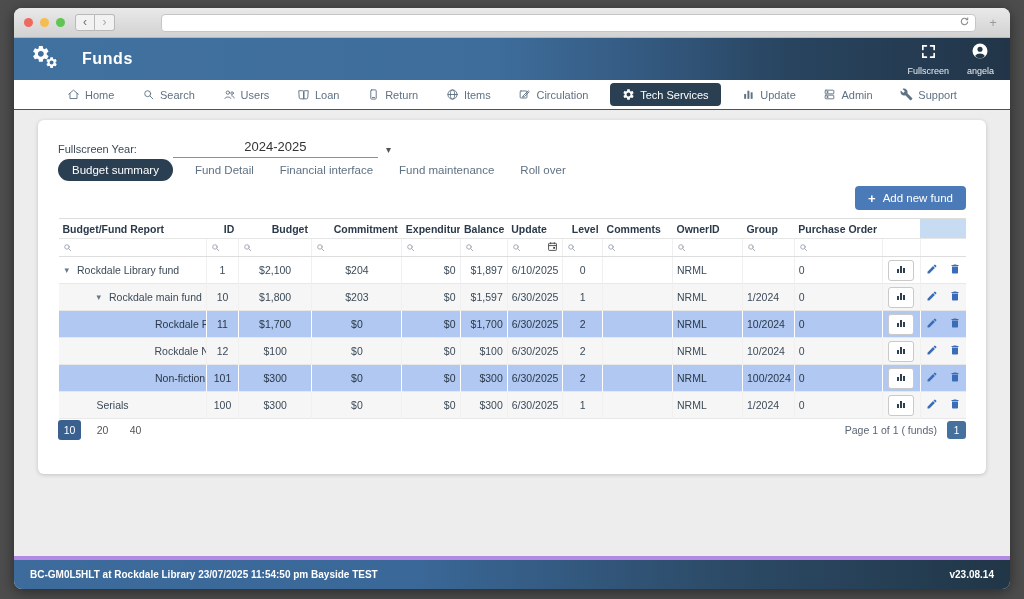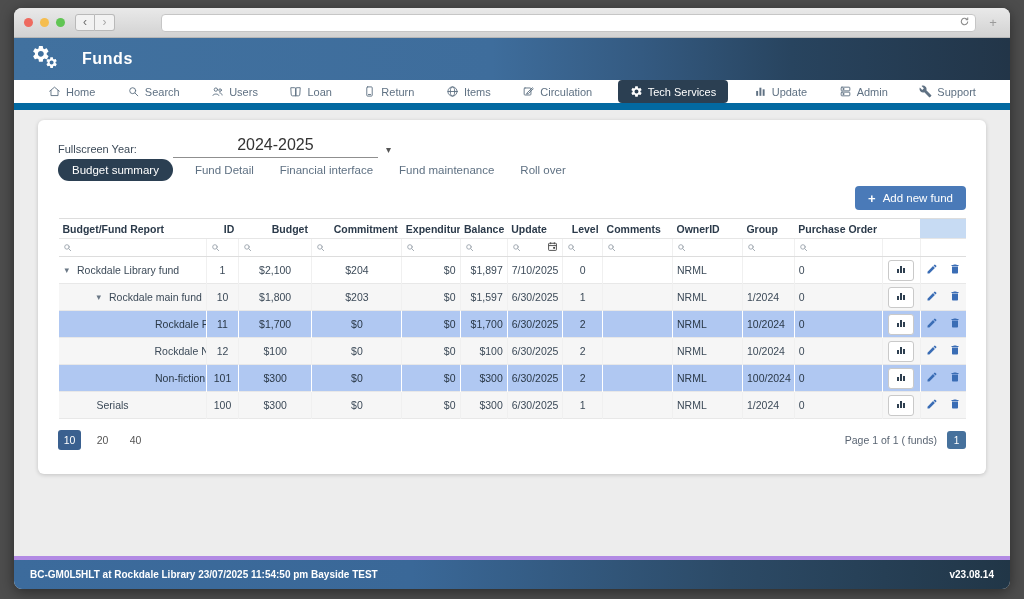--- a/index.html
+++ b/index.html
@@ -170,6 +170,26 @@
      <path d="M19.14,12.94c0.04-0.3,0.06-0.61,0.06-0.94c0-0.32-0.02-0.64-0.07-0.94l2.03-1.58c0.18-0.14,0.23-0.41,0.12-0.61l-1.92-3.32c-0.12-0.22-0.37-0.29-0.59-0.22l-2.39,0.96c-0.5-0.38-1.03-0.7-1.62-0.94L14.4,2.81c-0.04-0.24-0.24-0.41-0.48-0.41h-3.84c-0.24,0-0.43,0.17-0.47,0.41L9.25,5.35C8.66,5.59,8.12,5.92,7.63,6.29L5.24,5.33c-0.22-0.08-0.47,0-0.59,0.22L2.74,8.87C2.62,9.08,2.66,9.34,2.86,9.48l2.03,1.58C4.84,11.36,4.8,11.69,4.8,12s0.02,0.64,0.07,0.94l-2.03,1.58c-0.18,0.14-0.23,0.41-0.12,0.61l1.92,3.32c0.12,0.22,0.37,0.29,0.59,0.22l2.39-0.96c0.5,0.38,1.03,0.7,1.62,0.94l0.36,2.54c0.05,0.24,0.24,0.41,0.48,0.41h3.84c0.24,0,0.44-0.17,0.47-0.41l0.36-2.54c0.59-0.24,1.13-0.56,1.62-0.94l2.39,0.96c0.22,0.08,0.47,0,0.59-0.22l1.92-3.32c0.12-0.22,0.07-0.47-0.12-0.61L19.14,12.94z M12,15.6c-1.98,0-3.6-1.62-3.6-3.6s1.62-3.6,3.6-3.6s3.6,1.62,3.6,3.6S13.98,15.6,12,15.6z" transform="translate(15,12) scale(0.55)"></path>
    </svg></span>
     <span class="apptitle">Funds</span>
+    <div class="hright">
+      <div class="hbtn">
+        <span>
+          <svg width="17" height="17" viewBox="0 0 24 24" fill="none" stroke="#fff" stroke-width="2.4" stroke-linecap="round">
+            <path d="M4 9V4h5M15 4h5v5M20 15v5h-5M9 20H4v-5"></path>
+          </svg>
+        </span>
+        <span class="lbl">Fullscreen</span>
+      </div>
+      <div class="hbtn">
+        <span>
+          <svg width="18" height="18" viewBox="0 0 24 24">
+            <circle cx="12" cy="12" r="10" fill="#fff"></circle>
+            <circle cx="12" cy="9.6" r="3.4" fill="#22384a"></circle>
+            <path d="M5.3 18.7a8.6 8.6 0 0113.4 0A10 10 0 0112 22a10 10 0 01-6.7-3.3z" fill="#22384a"></path>
+          </svg>
+        </span>
+        <span class="lbl">angela</span>
+      </div>
+    </div>
   </div>
 
   <div class="navbar">

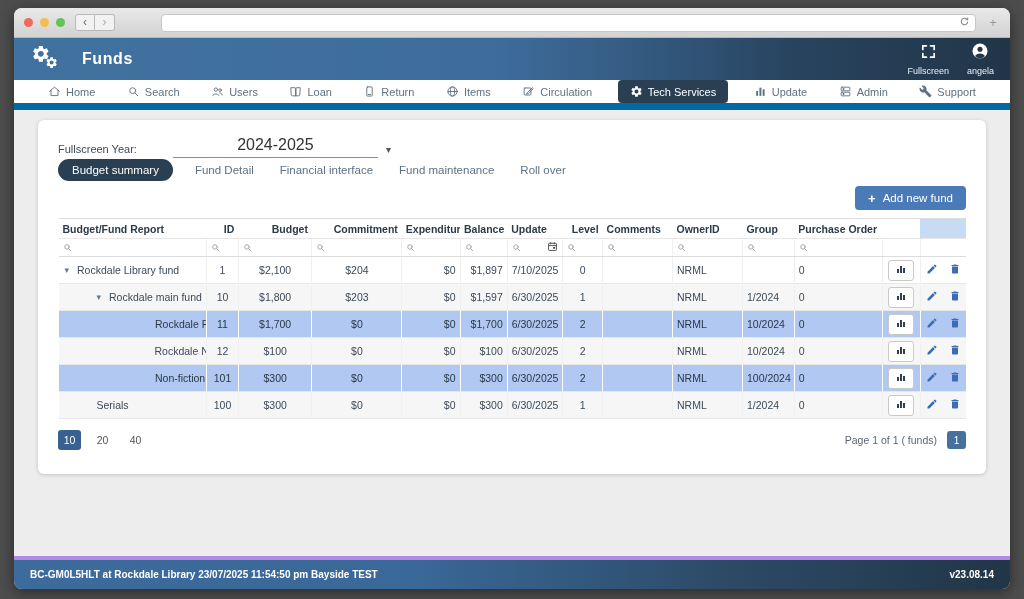--- a/index.html
+++ b/index.html
@@ -51,8 +51,8 @@
   .hbtn .lbl{ font-size:9px; color:#e8eef5; }
   
   .navbar{
-    height:30px; flex:0 0 30px; background:#fff; border-bottom:7px solid #0369a1;
-    display:flex; align-items:center; justify-content:space-between; padding:0 28px;
+    height:30px; flex:0 0 30px; background:#fff; border-bottom:1px solid #0369a1;
+    display:flex; align-items:center; justify-content:space-between; padding:0 47px;
   }
   .nav-item{
     display:flex; align-items:center; gap:5px; color:#5f7183; font-size:11px; cursor:pointer;

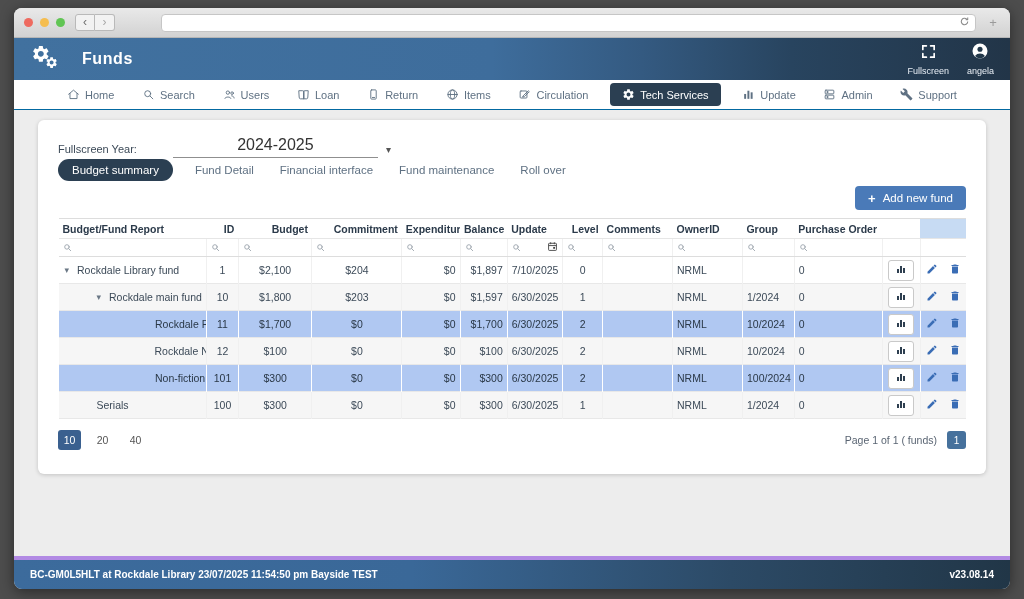--- a/index.html
+++ b/index.html
@@ -71,7 +71,7 @@
   .fy-label{ font-size:11px; color:#3c4a58; padding-bottom:3px; }
   .fy-select{
     width:205px; margin-left:36px; border-bottom:1px solid #8f8f8f;
-    text-align:center; font-size:16px; color:#333; padding-bottom:3px; cursor:pointer;
+    text-align:center; font-size:13px; color:#333; padding-bottom:3px; cursor:pointer;
   }
   .fy-caret{ color:#555; font-size:10px; margin-left:8px; padding-bottom:3px; cursor:pointer; }
   .tabs{ display:flex; align-items:center; margin-top:0; height:24px; }

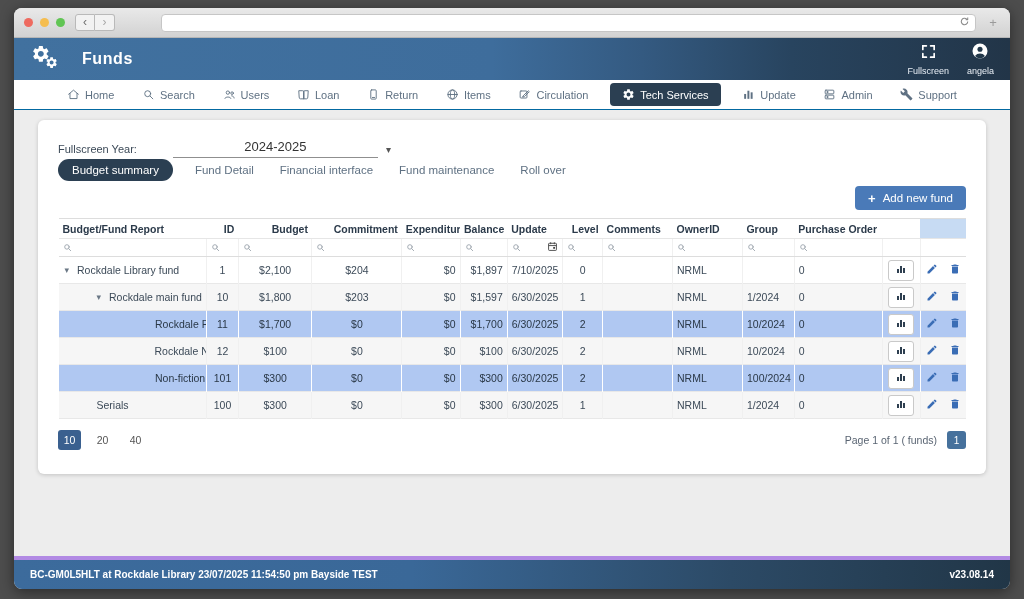--- a/index.html
+++ b/index.html
@@ -459,7 +459,7 @@
               <td class="col-commitment">$204</td>
               <td class="col-expenditure">$0</td>
               <td class="col-balance">$1,897</td>
-              <td class="col-update">7/10/2025</td>
+              <td class="col-update">6/10/2025</td>
               <td class="col-level">0</td>
               <td class="col-comments"></td>
               <td class="col-owner">NRML</td>

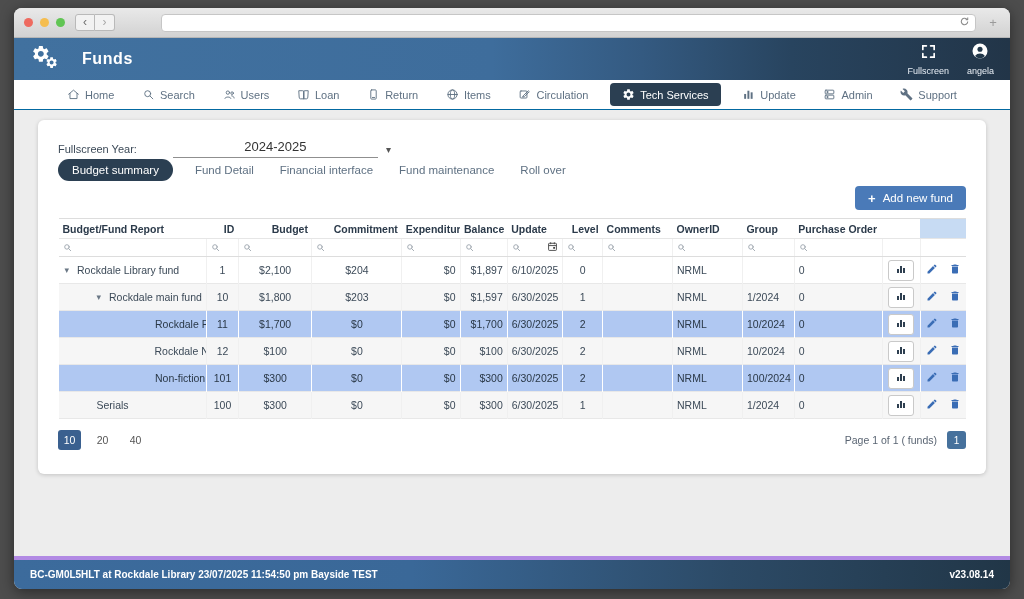--- a/index.html
+++ b/index.html
@@ -119,7 +119,7 @@
   .rowicons{ display:inline-flex; gap:11px; align-items:center; }
   .rowicons svg{ cursor:pointer; }
   
-  .pager{ display:flex; align-items:center; margin-top:10px; height:22px; font-size:10.5px; color:#555; }
+  .pager{ display:flex; align-items:center; height:22px; font-size:10.5px; color:#555; }
   .psize{ min-width:23px; height:20px; border:none; background:transparent; color:#555;
     font-size:10.5px; margin-right:10px; border-radius:3px; cursor:pointer; font-family:inherit; }
   .psize.selected{ background:#3a608f; color:#fff; }

